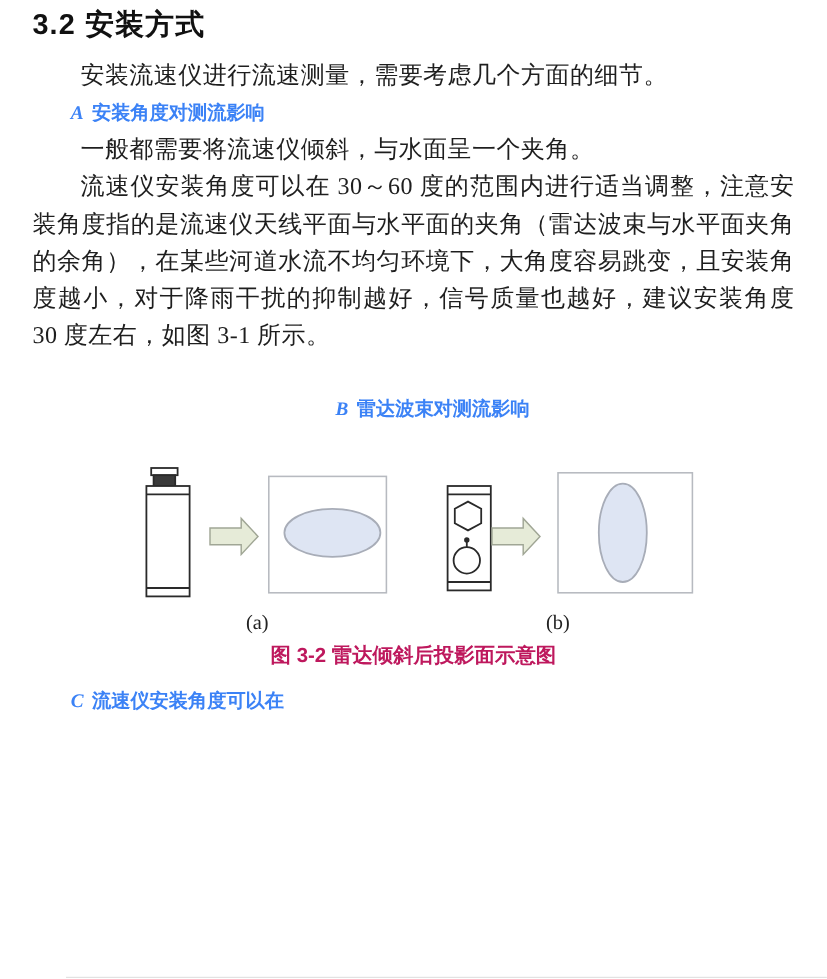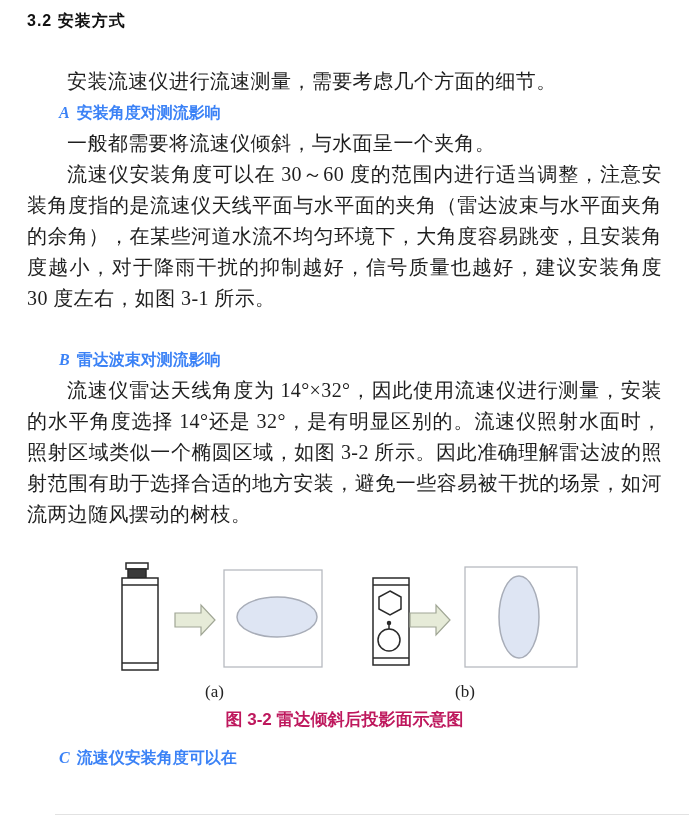--- a/index.html
+++ b/index.html
@@ -14,9 +14,9 @@
   .page { padding: 8px 27px 0 27px; }
 
   h1.sec-title {
-    margin: 0 0 32px 0;
+    margin: 0 0 14px 0;
     font-family: "Liberation Sans", "DejaVu Sans", sans-serif;
-    font-size: 16px; line-height: 26px;
+    font-size: 24px; line-height: 26px;
     font-weight: bold; color: #111;
     letter-spacing: 1px;
   }

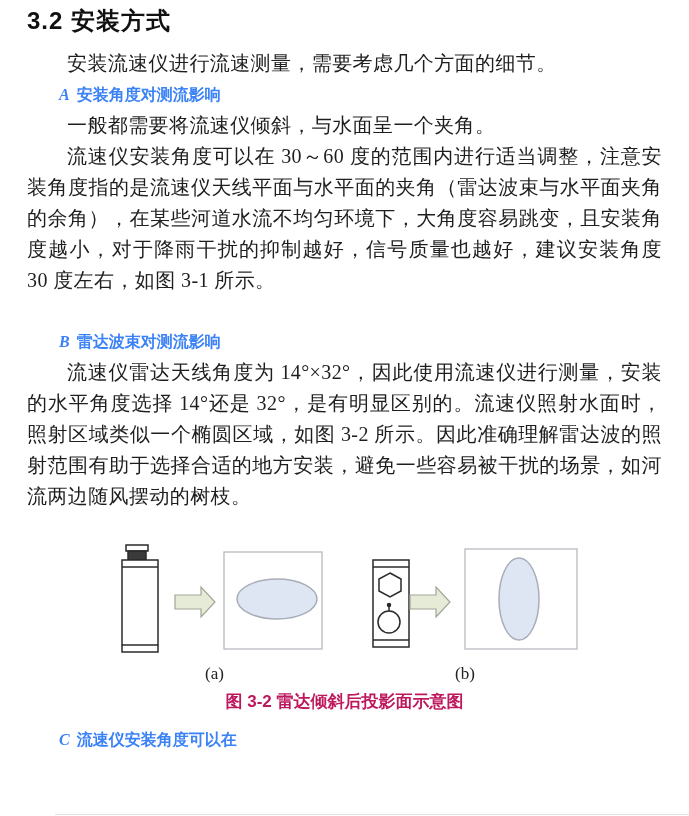--- a/index.html
+++ b/index.html
@@ -40,7 +40,7 @@
     font-style: italic; font-weight: bold;
     margin-right: 7px;
   }
-  h2.sub-b { margin-top: 30px; }
+  h2.sub-b { margin-top: 30px; text-align: center; }
   h2.sub-c { margin-top: 10px; }
 
   .figure-block { margin-top: 30px; }

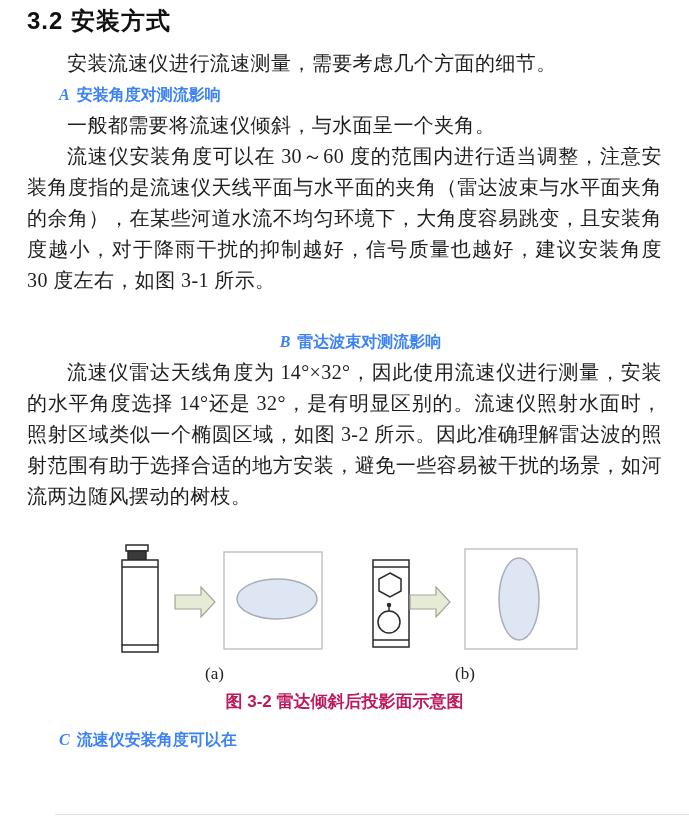--- a/index.html
+++ b/index.html
@@ -85,7 +85,6 @@
   <h2 class="sub-head sub-b">
     <span class="letter">B</span><span>雷达波束对测流影响</span>
   </h2>
-  <p class="body-par">流速仪雷达天线角度为 14°×32°，因此使用流速仪进行测量，安装的水平角度选择 14°还是 32°，是有明显区别的。流速仪照射水面时，照射区域类似一个椭圆区域，如图 3-2 所示。因此准确理解雷达波的照射范围有助于选择合适的地方安装，避免一些容易被干扰的场景，如河流两边随风摆动的树枝。</p>
 
   <div class="figure-block">
     <svg class="figure-canvas" width="635" height="112" viewBox="0 0 635 112">

